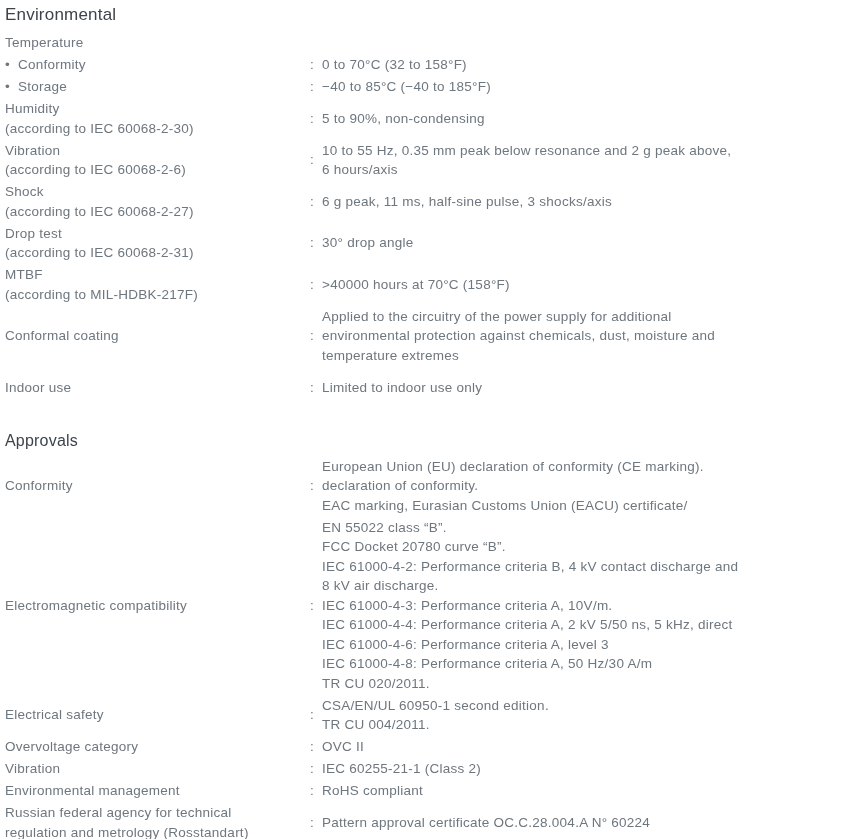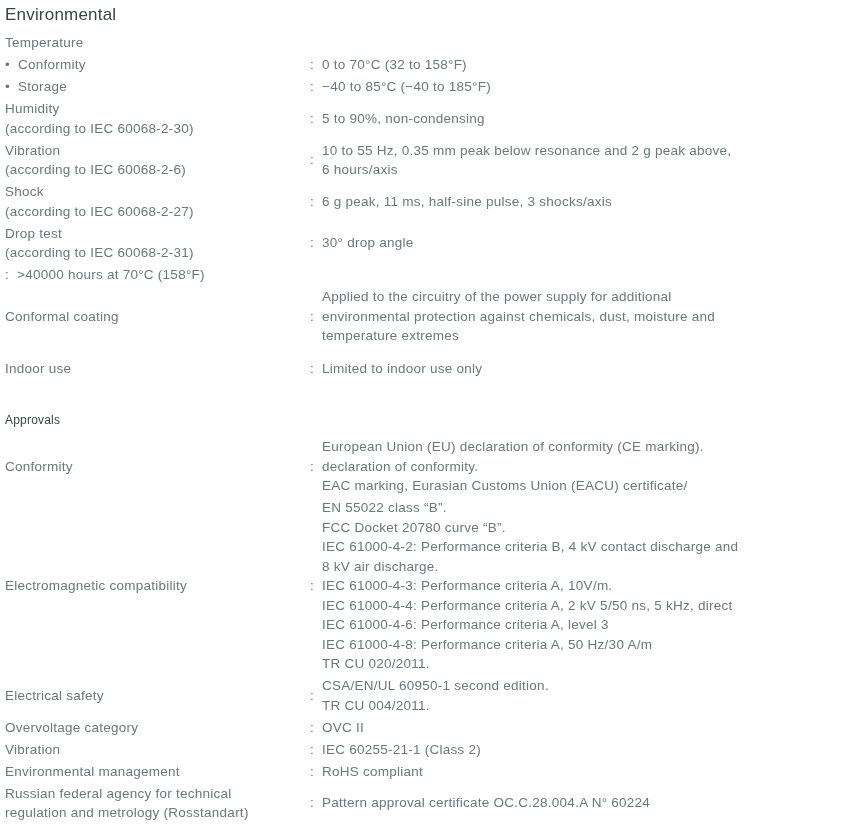--- a/index.html
+++ b/index.html
@@ -143,6 +143,10 @@
     </div>
 
     <div class="row">
+      <div class="label">
+        <div>MTBF</div>
+        <div>(according to MIL-HDBK-217F)</div>
+      </div>
       <div class="colon">:</div>
       <div class="value">
         <div>&gt;40000 hours at 70°C (158°F)</div>

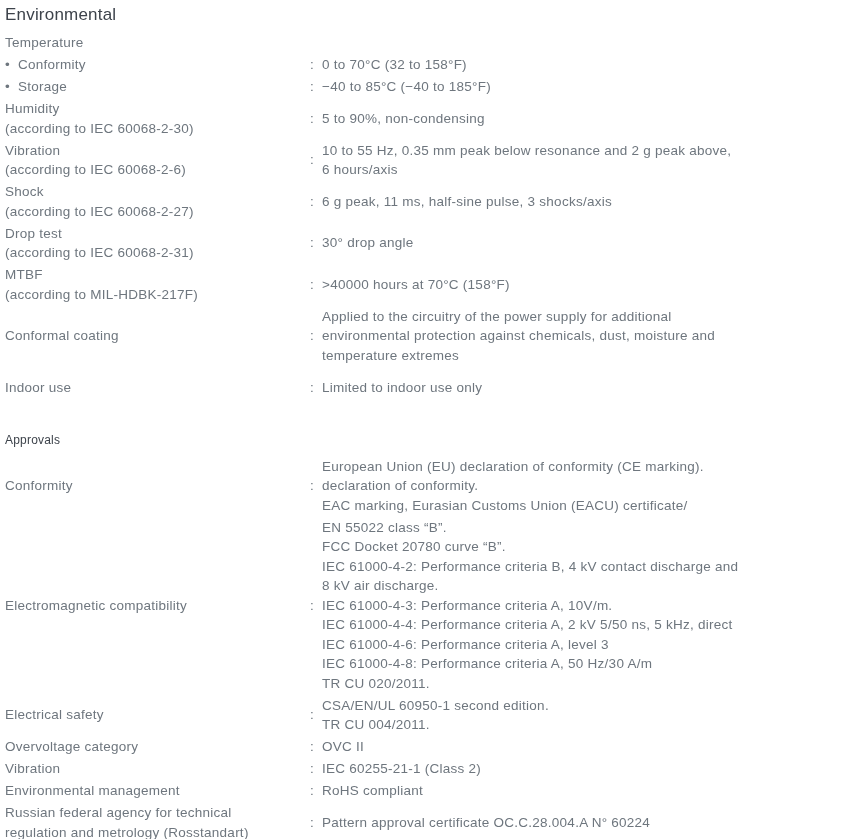--- a/index.html
+++ b/index.html
@@ -27,7 +27,7 @@
     margin: 0 0 8px 0;
   }
   .section-approvals .sec-title {
-    font-size: 12px;
+    font-size: 16px;
     line-height: 19px;
     margin-top: 33px;
     margin-bottom: 7px;

